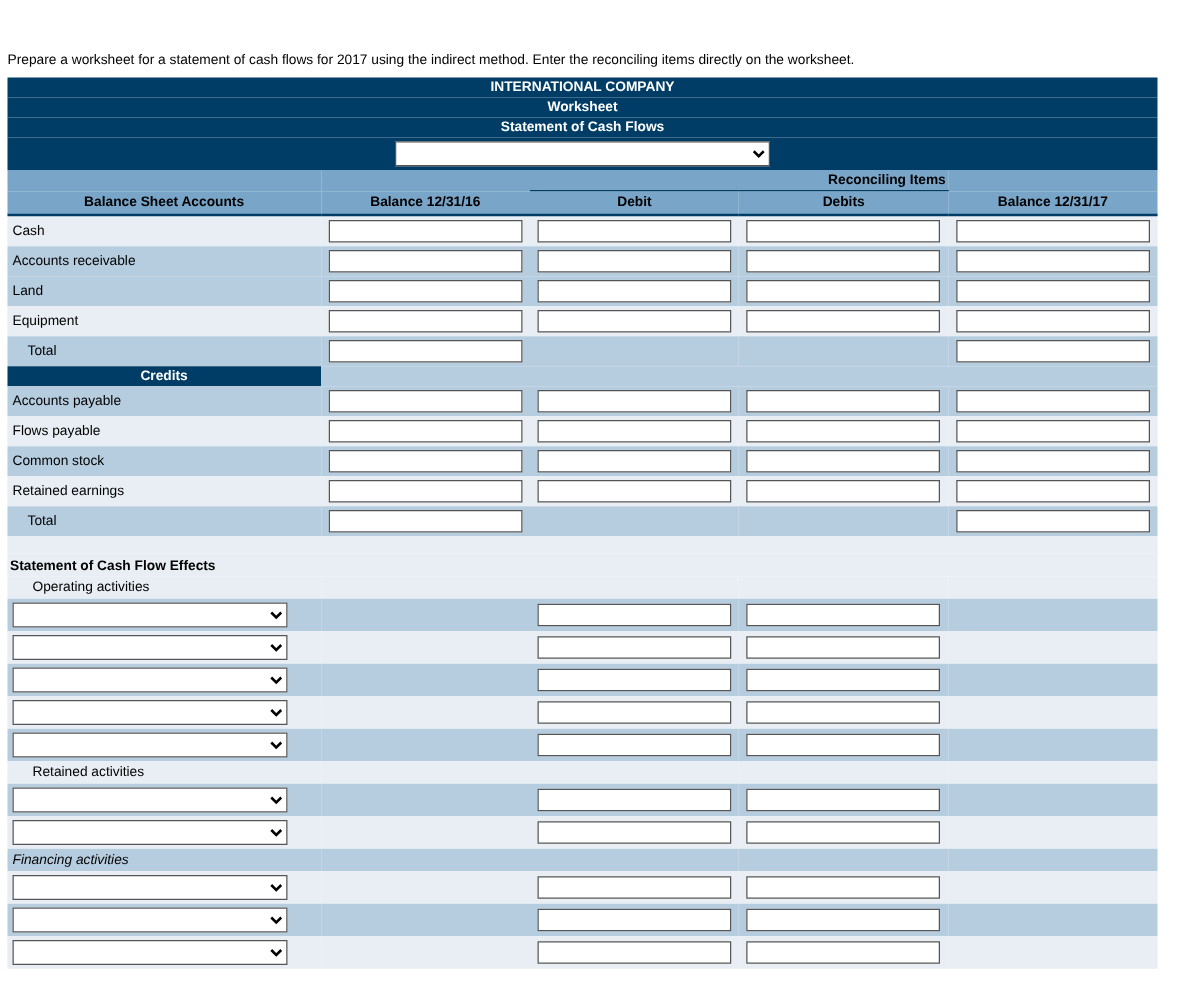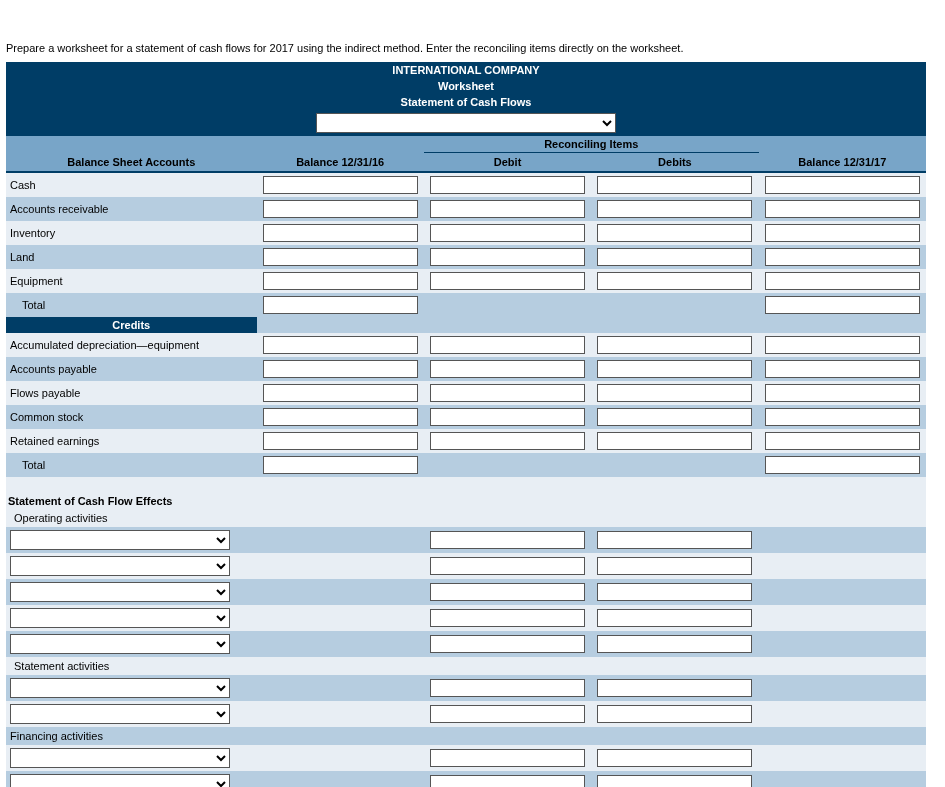--- a/index.html
+++ b/index.html
@@ -39,7 +39,7 @@
     background: #78a5c8;
     color: #000;
     font-weight: bold;
-    text-align: center;
+    text-align: right;
     border-bottom: 1px solid #003d66;
     padding: 2px;
     font-size: 11px;

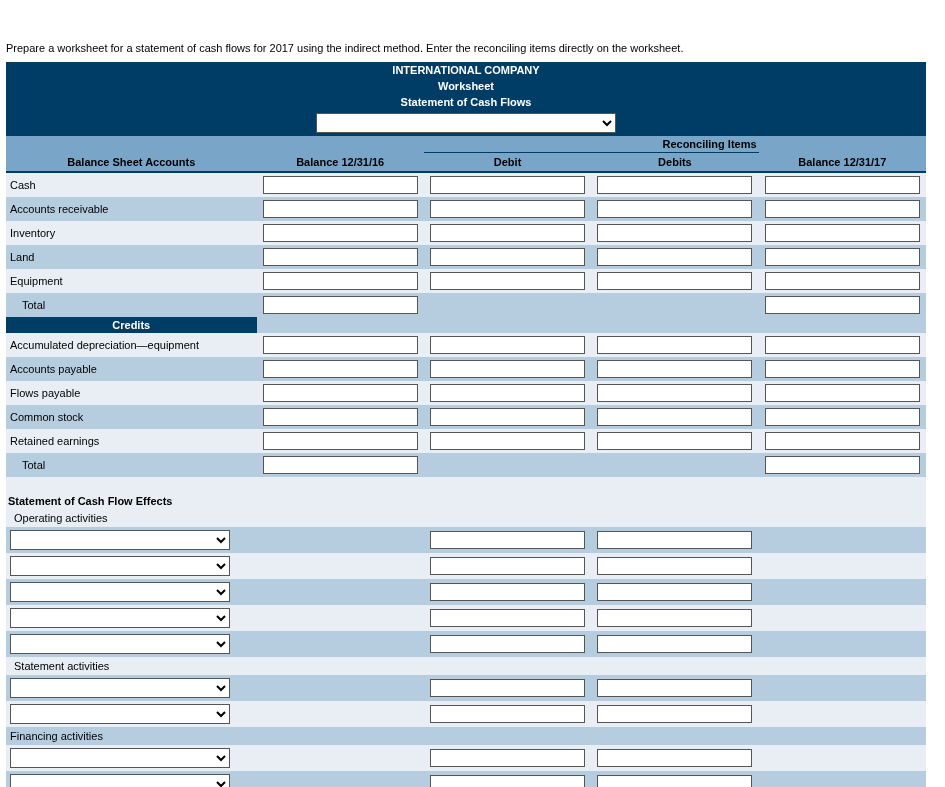--- a/index.html
+++ b/index.html
@@ -162,13 +162,6 @@
     <td class="input-cell"><input class="txt-in" style=""></td>
     <td class="input-cell"><input class="txt-in" style=""></td>
   </tr>
-  <tr class="data-row row-alt1">
-    <td class="acct-label">Inventory</td>
-    <td class="input-cell"><input class="txt-in" style=""></td>
-    <td class="input-cell"><input class="txt-in" style=""></td>
-    <td class="input-cell"><input class="txt-in" style=""></td>
-    <td class="input-cell"><input class="txt-in" style=""></td>
-  </tr>
   <tr class="data-row row-alt0">
     <td class="acct-label">Land</td>
     <td class="input-cell"><input class="txt-in" style=""></td>

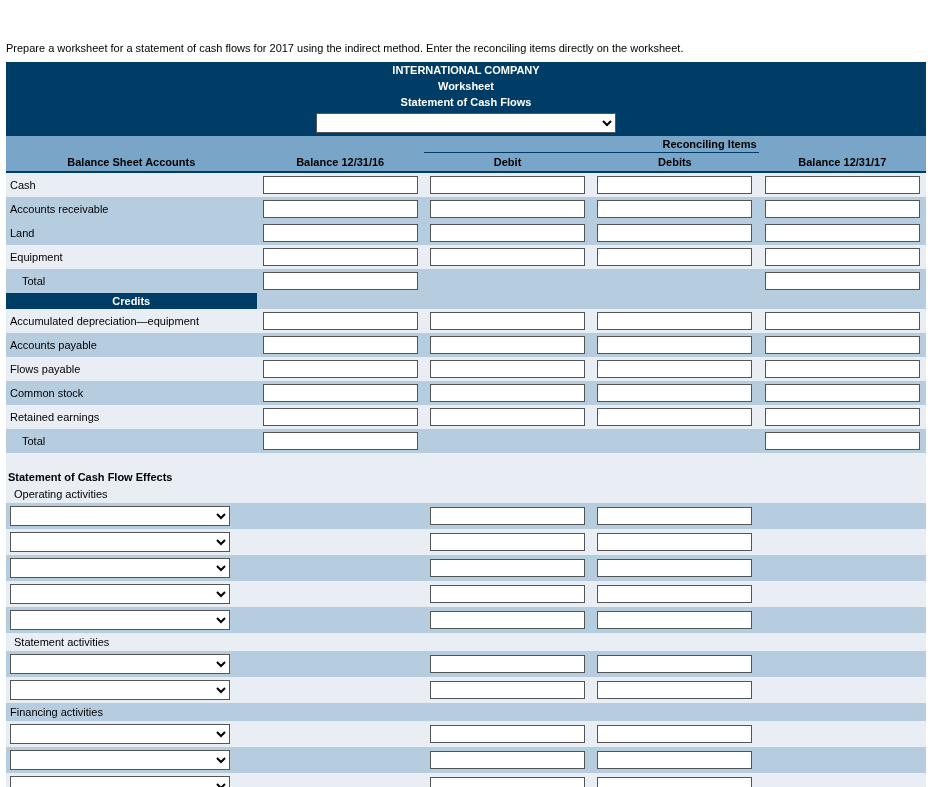--- a/index.html
+++ b/index.html
@@ -189,13 +189,6 @@
     <td colspan="4" style="background:#b6cde0;"></td>
   </tr>
 
-  <tr class="data-row row-alt1">
-    <td class="acct-label">Accumulated depreciation—equipment</td>
-    <td class="input-cell"><input class="txt-in" style=""></td>
-    <td class="input-cell"><input class="txt-in" style=""></td>
-    <td class="input-cell"><input class="txt-in" style=""></td>
-    <td class="input-cell"><input class="txt-in" style=""></td>
-  </tr>
   <tr class="data-row row-alt0">
     <td class="acct-label">Accounts payable</td>
     <td class="input-cell"><input class="txt-in" style=""></td>

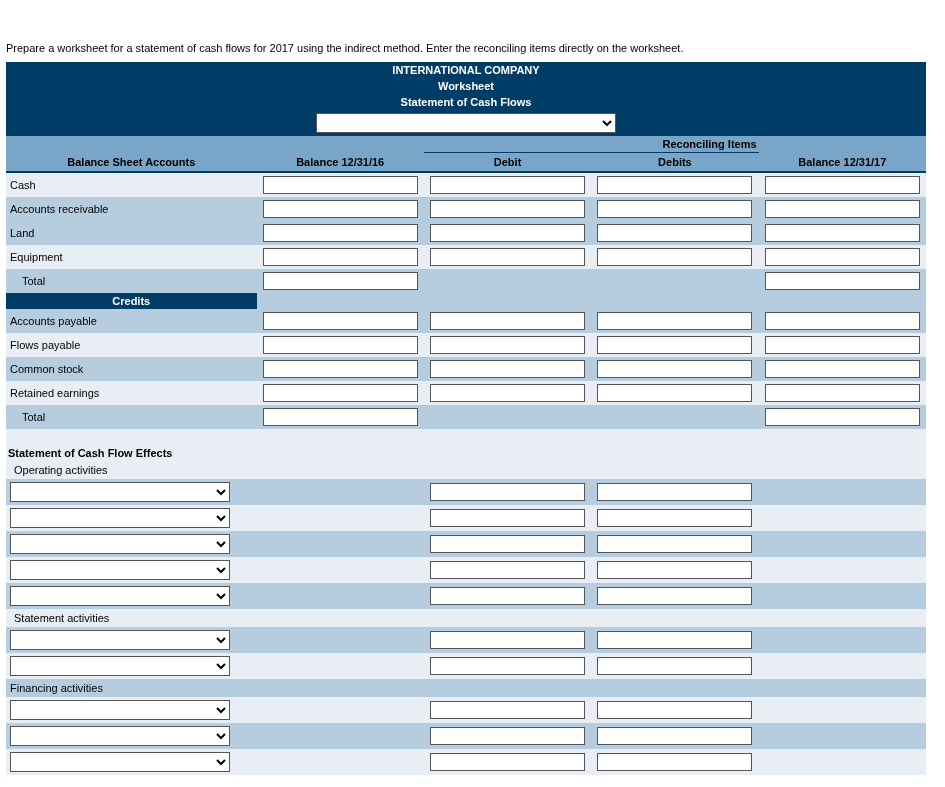--- a/index.html
+++ b/index.html
@@ -93,7 +93,7 @@
   }
   .cf-activity-lbl td {
     background: #e8eef4;
-    padding: 3px 8px;
+    padding: 3px 20px;
   }
   .cf-activity-lbl0 td {
     background: #b6cde0;

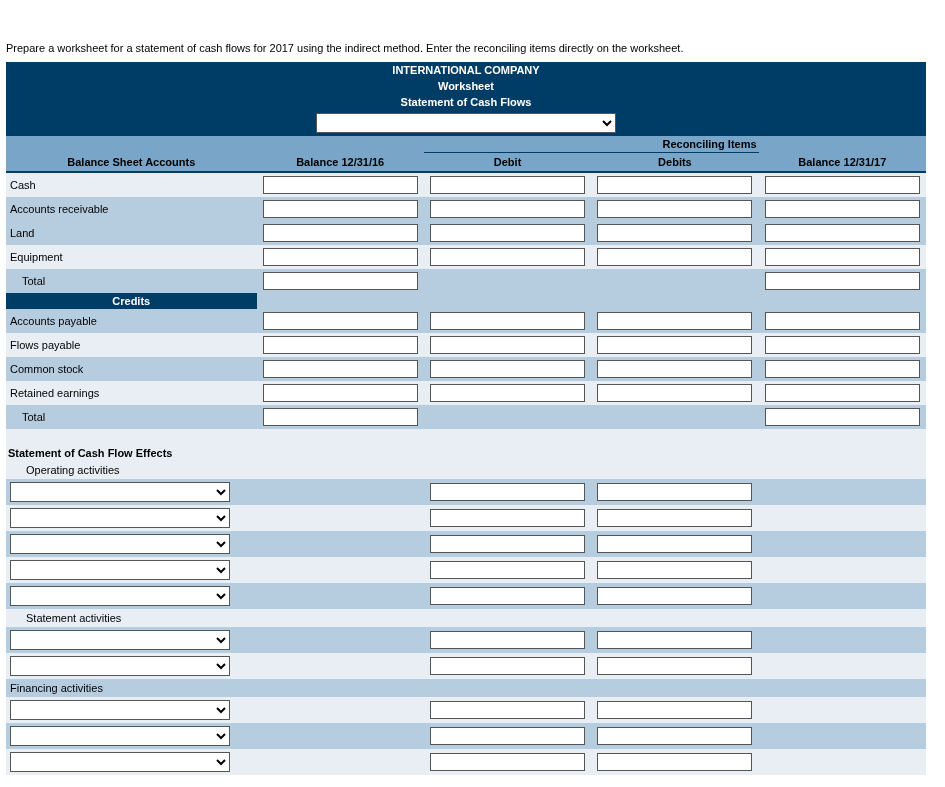--- a/index.html
+++ b/index.html
@@ -277,7 +277,7 @@
   </tr>
 
   <tr class="cf-activity-lbl">
-    <td class="acct-label">Statement activities</td>
+    <td class="acct-label">Retained activities</td>
     <td></td>
         <td></td>
         <td></td>

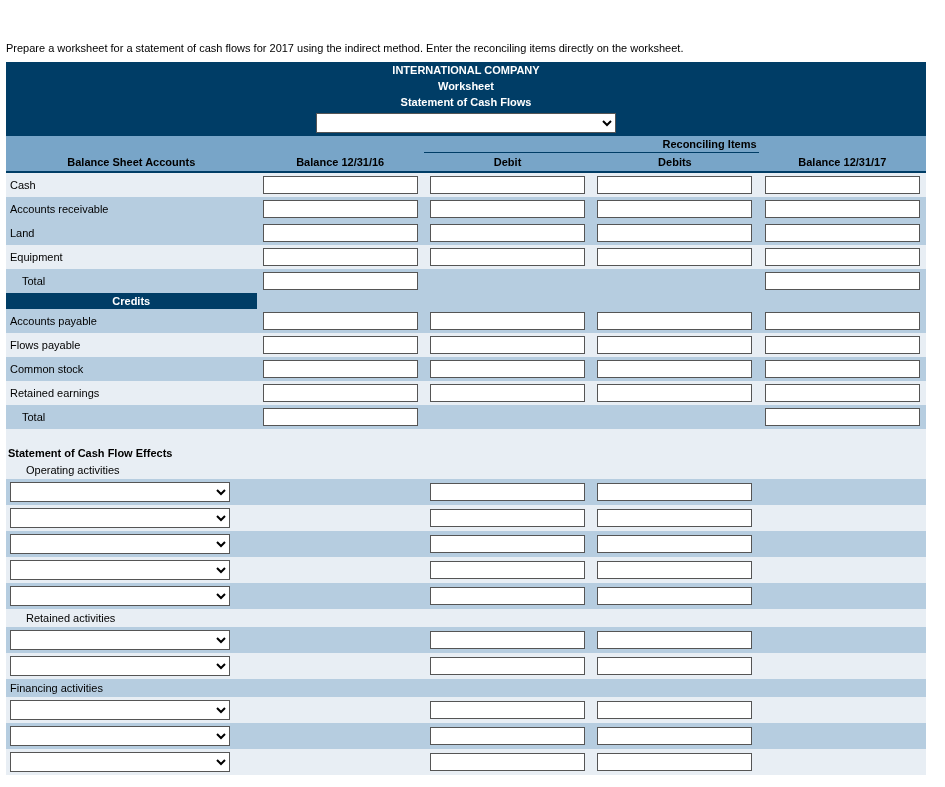--- a/index.html
+++ b/index.html
@@ -98,6 +98,7 @@
   .cf-activity-lbl0 td {
     background: #b6cde0;
     padding: 3px 4px;
+    font-style: italic;
   }
   .col-account { width: 250px; }
   .col-val { width: 167px; }

